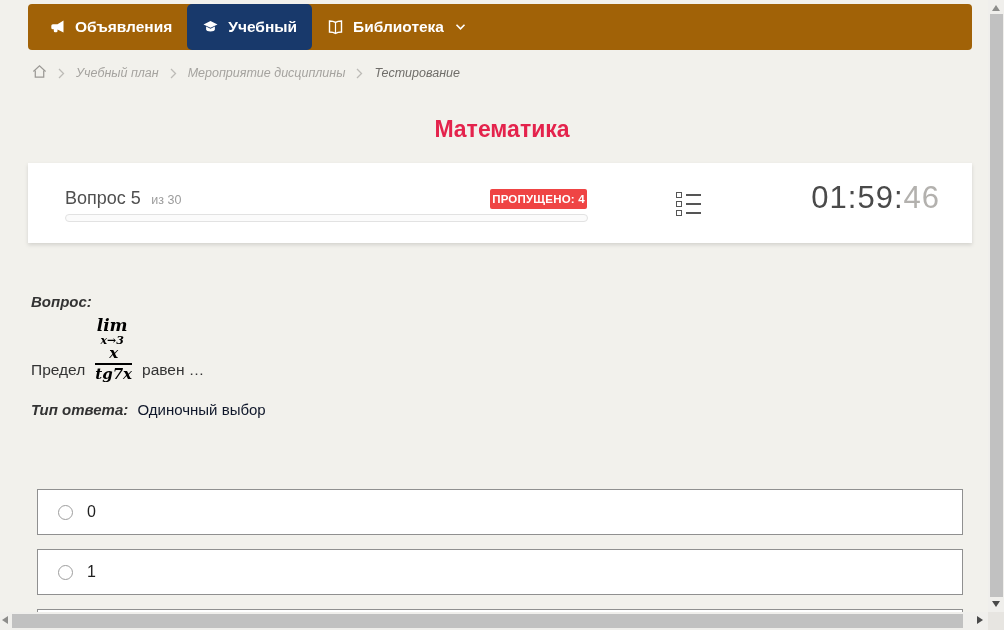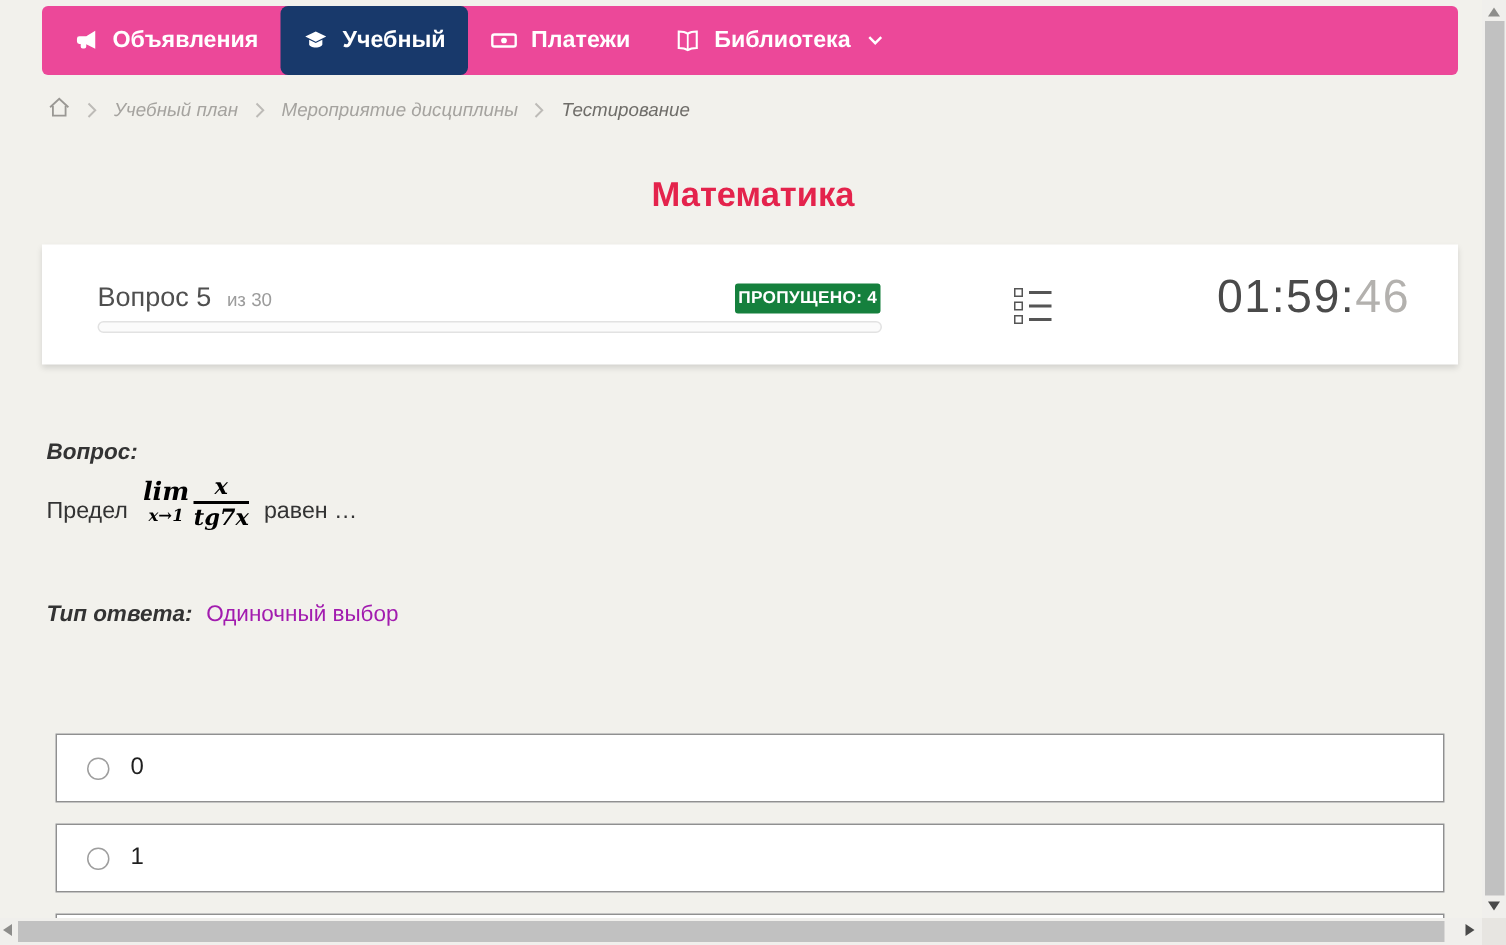--- a/index.html
+++ b/index.html
@@ -15,7 +15,7 @@
   
   .navbar {
     position:absolute; left:28px; top:4px; width:944px; height:46px;
-    background:#ec4899; border-radius:4px;
+    background:#a16207; border-radius:4px;
     display:flex; align-items:stretch; padding-left:6px;
   }
   .nav-item {

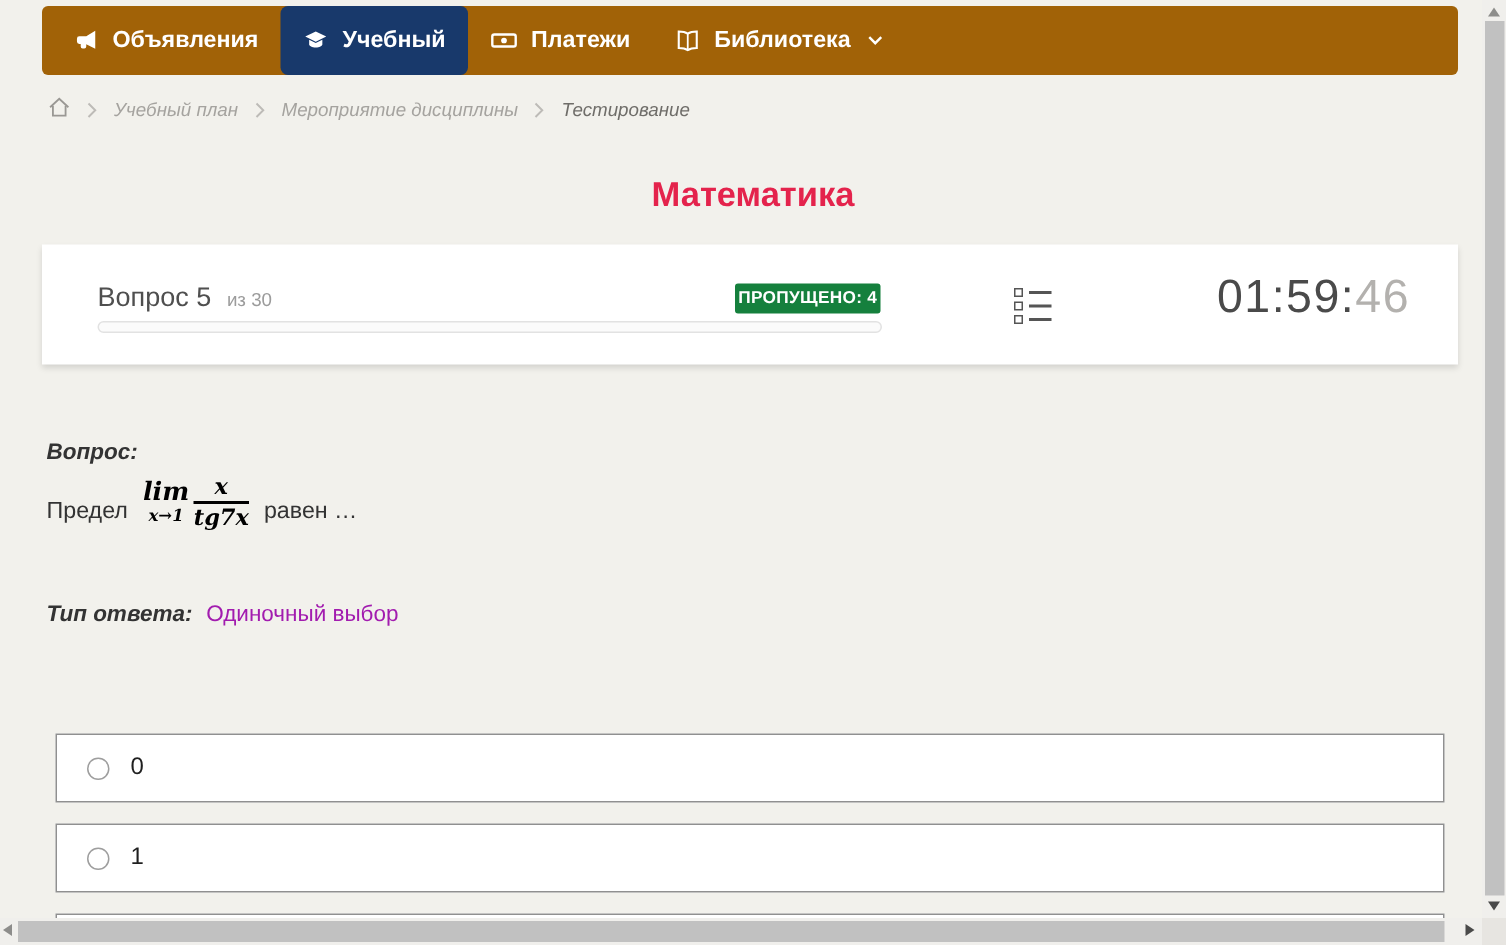--- a/index.html
+++ b/index.html
@@ -158,15 +158,6 @@
         </svg>
       </span>
     <span>Учебный</span>
-  </div>
-  <div class="nav-item">
-    <span>
-        <svg width="18" height="16" viewBox="0 0 18 16" fill="none" stroke="#fff">
-          <rect x="1.2" y="4" width="15.6" height="8" rx="1.4" stroke-width="1.6"></rect>
-          <circle cx="9" cy="8" r="1.9" fill="#fff" stroke="none"></circle>
-        </svg>
-      </span>
-    <span>Платежи</span>
   </div>
   <div class="nav-item">
     <span>

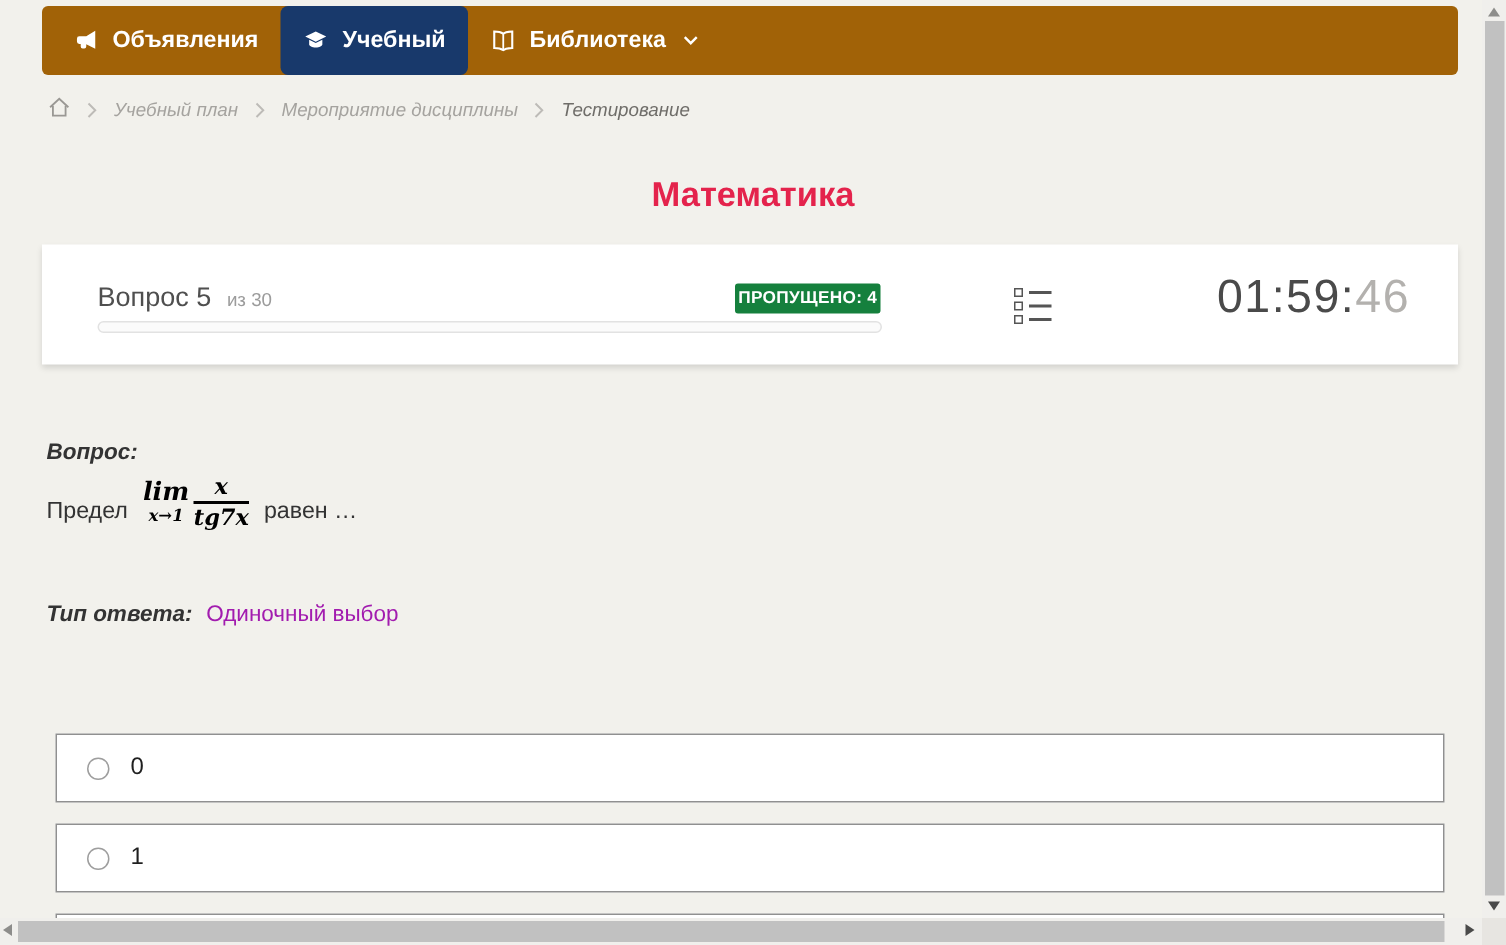--- a/index.html
+++ b/index.html
@@ -53,7 +53,7 @@
   .q-total { font-size:12.5px; color:#9c9c9c; margin-left:6px; }
   .skip-badge {
     position:absolute; left:462px; top:26px; width:97px; height:20px;
-    background:#15803d; color:#fff; font-size:11.5px; font-weight:700;
+    background:#ef4444; color:#fff; font-size:11.5px; font-weight:700;
     display:flex; align-items:center; justify-content:center;
     border-radius:2px; letter-spacing:.2px; white-space:nowrap;
   }

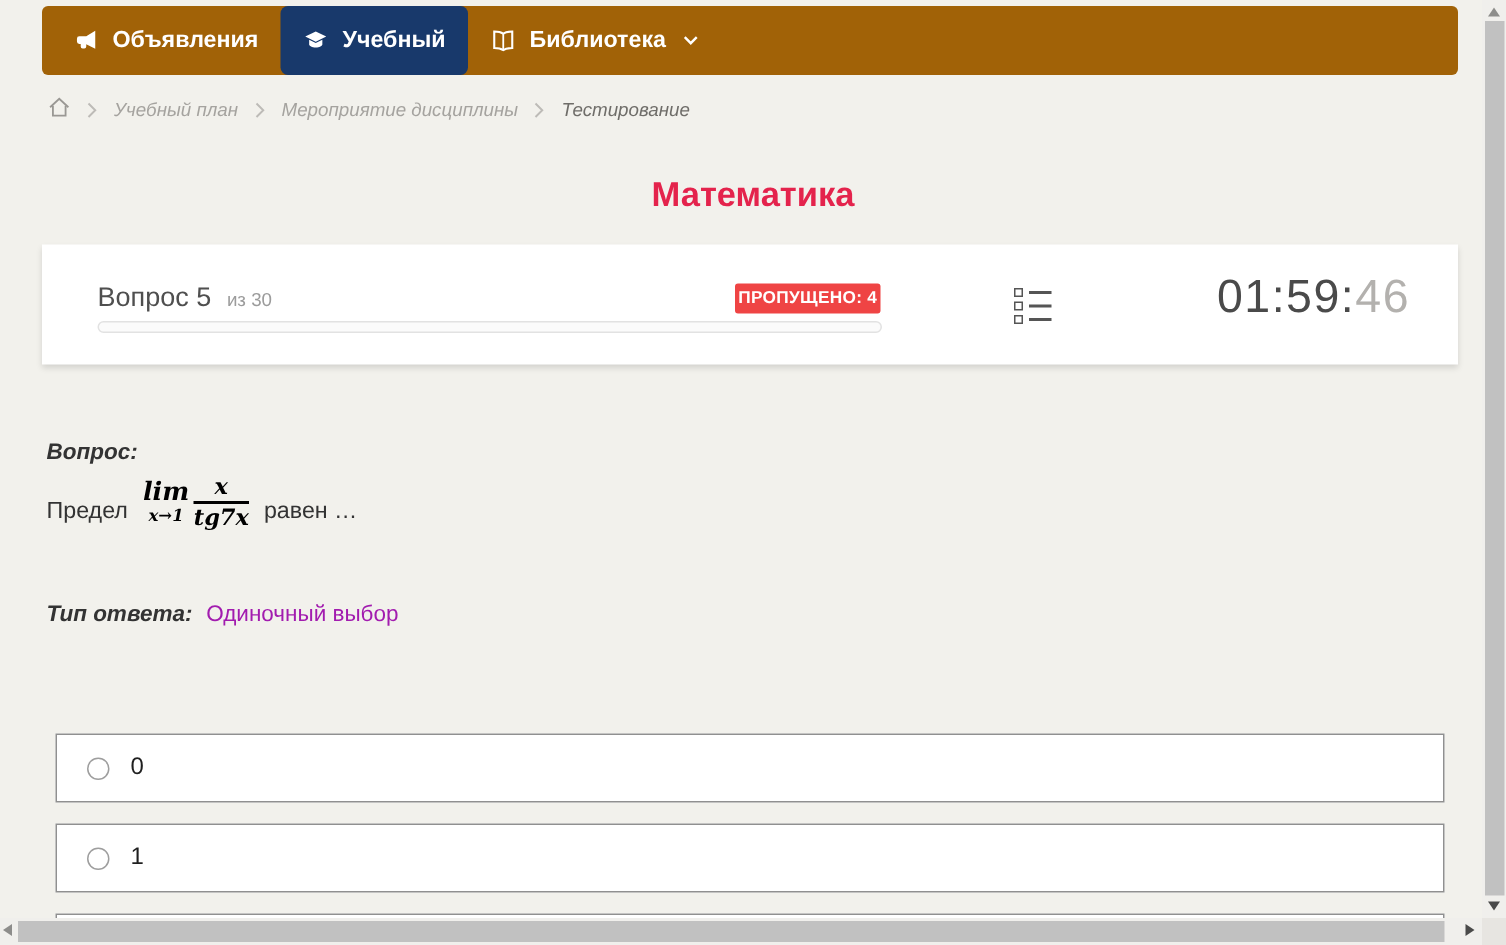--- a/index.html
+++ b/index.html
@@ -86,7 +86,7 @@
   .formula {
     display:inline-flex; align-items:center;
     font-family:"DejaVu Serif", serif; font-style:italic; font-weight:700;
-    color:#000; margin:0 2px; position:relative; top:3px;
+    color:#000; margin:0 2px; position:relative; top:3px;flex-direction:column;
   }
   .lim-block { display:flex; flex-direction:column; align-items:center; margin-right:3px; }
   .lim-op { font-size:17px; line-height:1; }

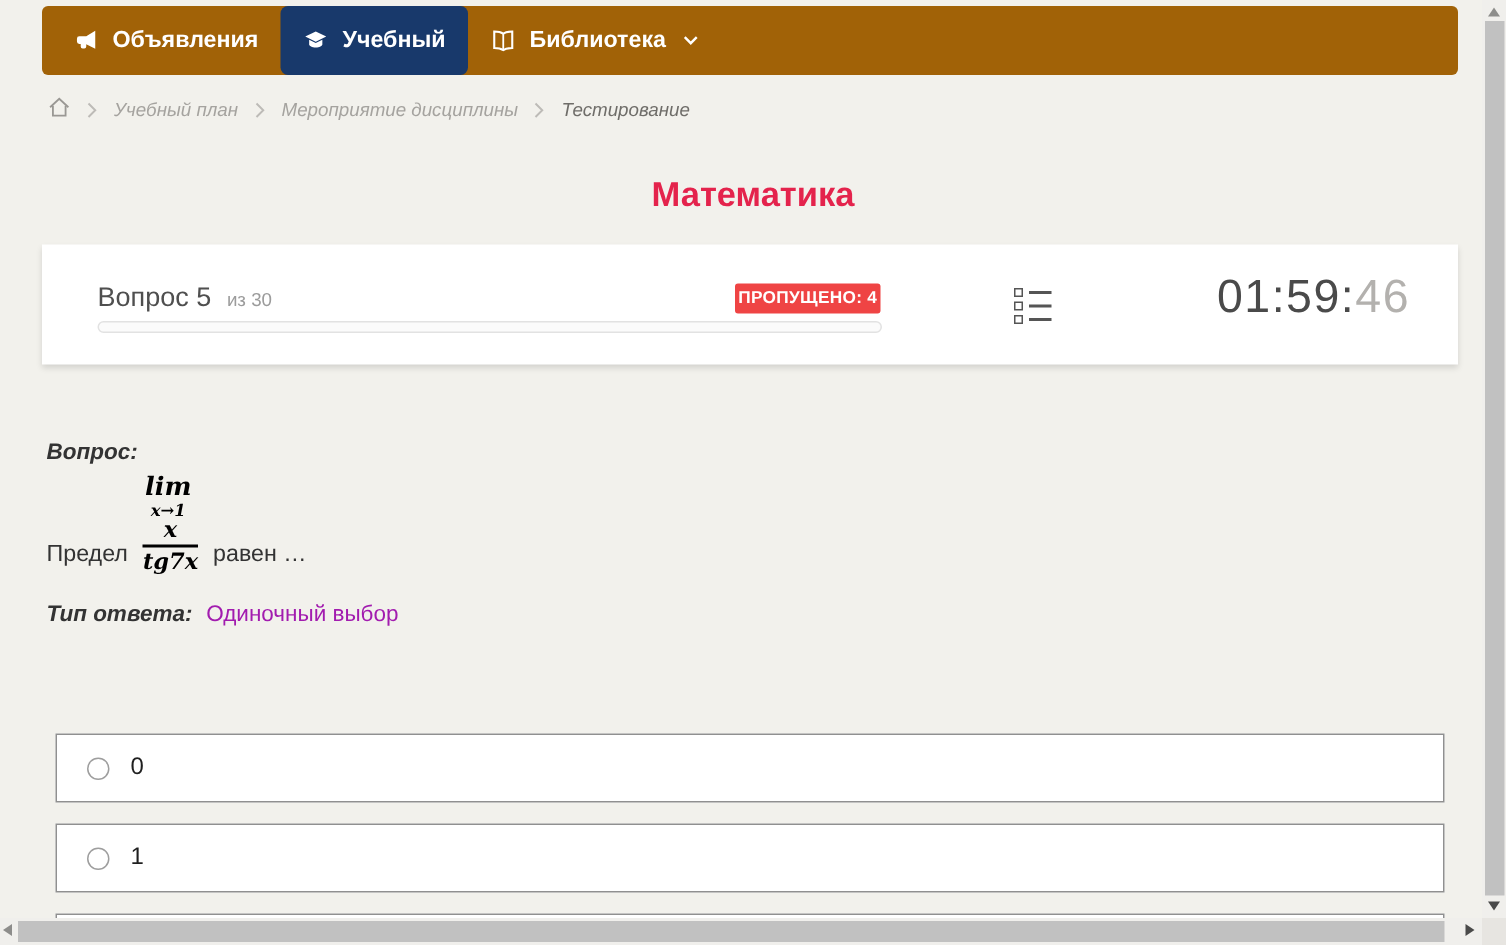--- a/index.html
+++ b/index.html
@@ -233,7 +233,7 @@
   <span class="formula">
     <span class="lim-block">
       <span class="lim-op">lim</span>
-      <span class="lim-sub">x→1</span>
+      <span class="lim-sub">x→3</span>
     </span>
     <span class="frac">
       <span class="num">x</span>

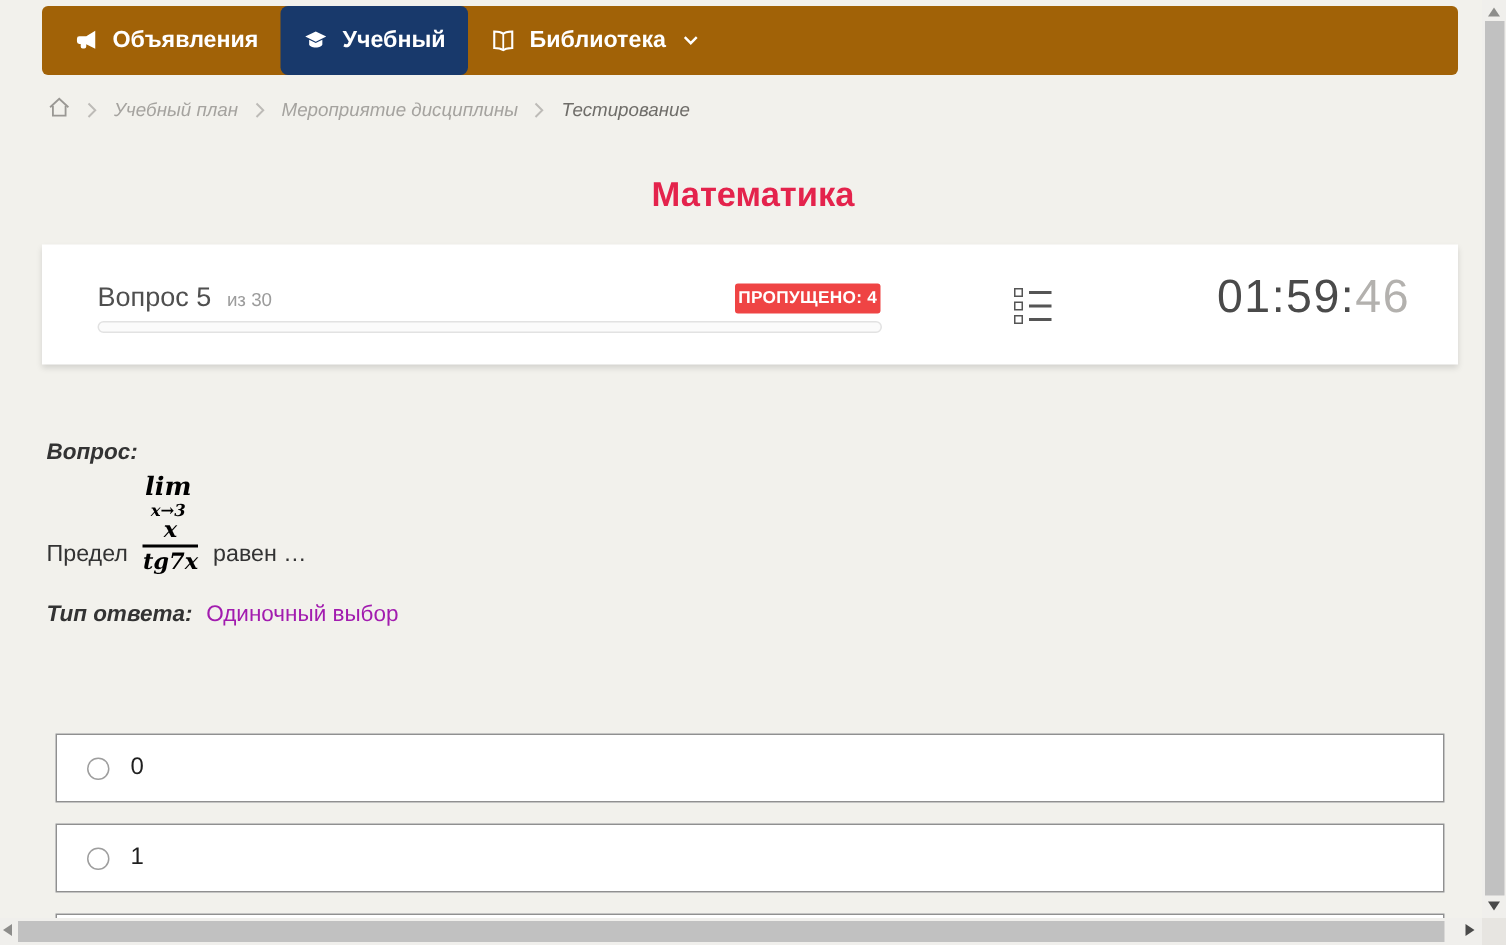--- a/index.html
+++ b/index.html
@@ -98,7 +98,7 @@
 
   .answer-type { position:absolute; left:31px; top:401px; font-size:15px; }
   .answer-type .at-label { font-weight:700; font-style:italic; color:#333; }
-  .answer-type .at-value { color:#a21caf; margin-left:5px; }
+  .answer-type .at-value { color:#0f172a; margin-left:5px; }
 
   
   .option {

